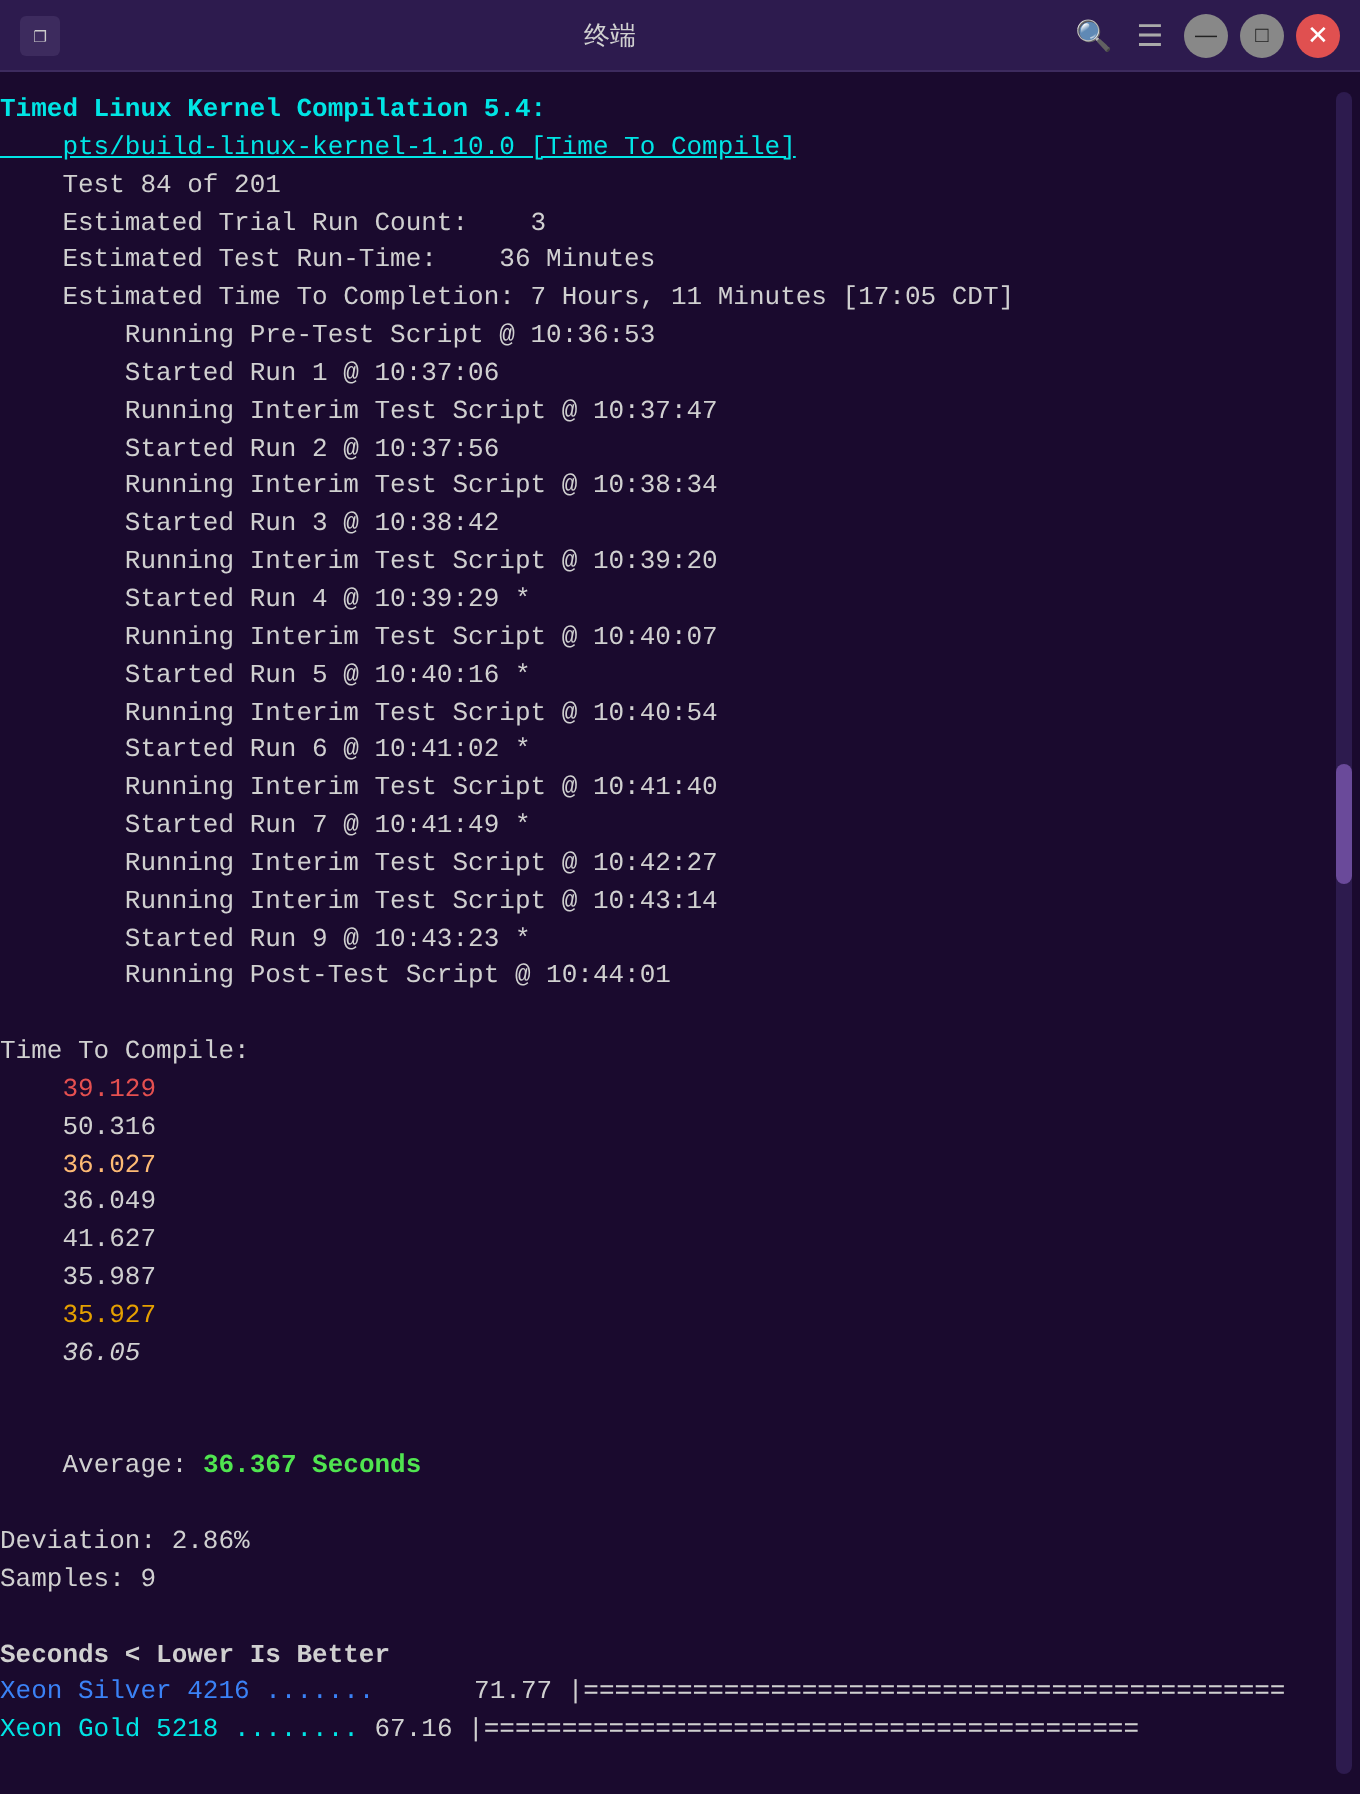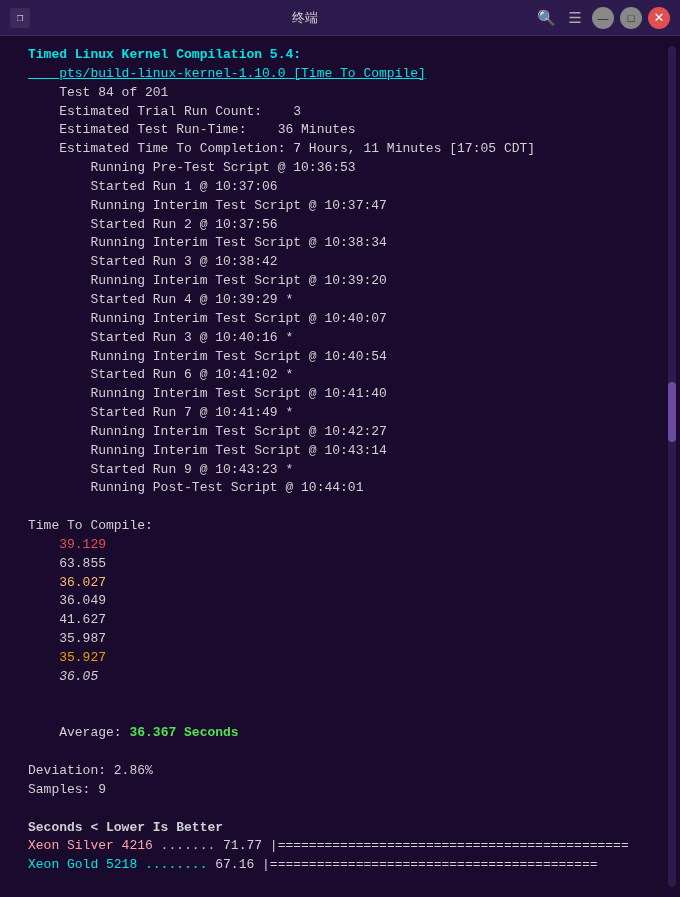--- a/index.html
+++ b/index.html
@@ -66,7 +66,7 @@
     .terminal {
       background: #1a0a2e;
       color: #d0d0d0;
-      padding: 10px 28px;
+      padding: 10px 0;
       height: calc(897px - 36px);
       overflow: hidden;
       line-height: 1.45;

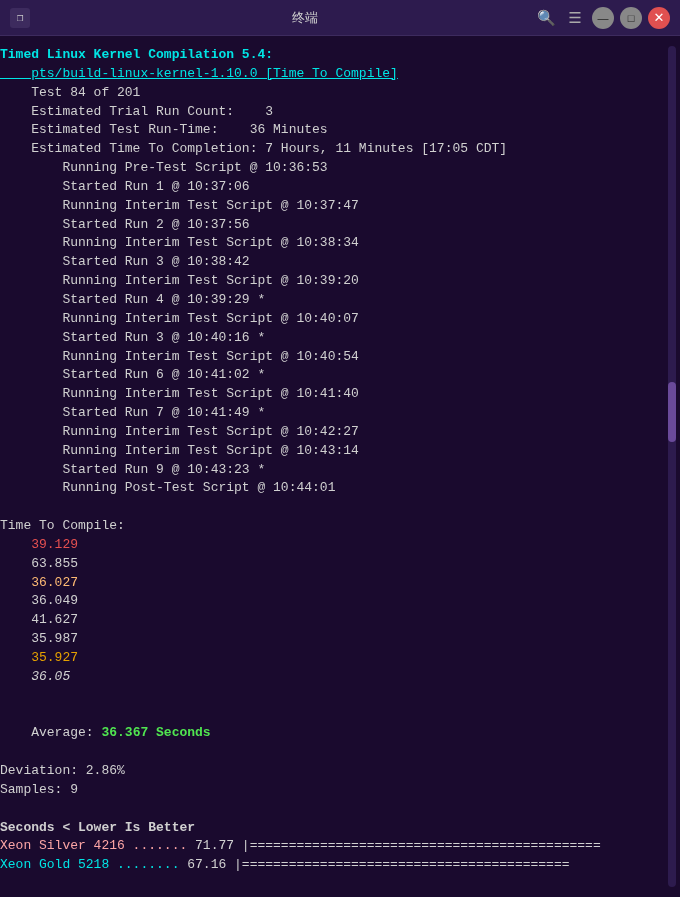--- a/index.html
+++ b/index.html
@@ -138,7 +138,7 @@
       <span class="line white">        Running Interim Test Script @ 10:39:20</span>
       <span class="line white">        Started Run 4 @ 10:39:29 *</span>
       <span class="line white">        Running Interim Test Script @ 10:40:07</span>
-      <span class="line white">        Started Run 3 @ 10:40:16 *</span>
+      <span class="line white">        Started Run 5 @ 10:40:16 *</span>
       <span class="line white">        Running Interim Test Script @ 10:40:54</span>
       <span class="line white">        Started Run 6 @ 10:41:02 *</span>
       <span class="line white">        Running Interim Test Script @ 10:41:40</span>

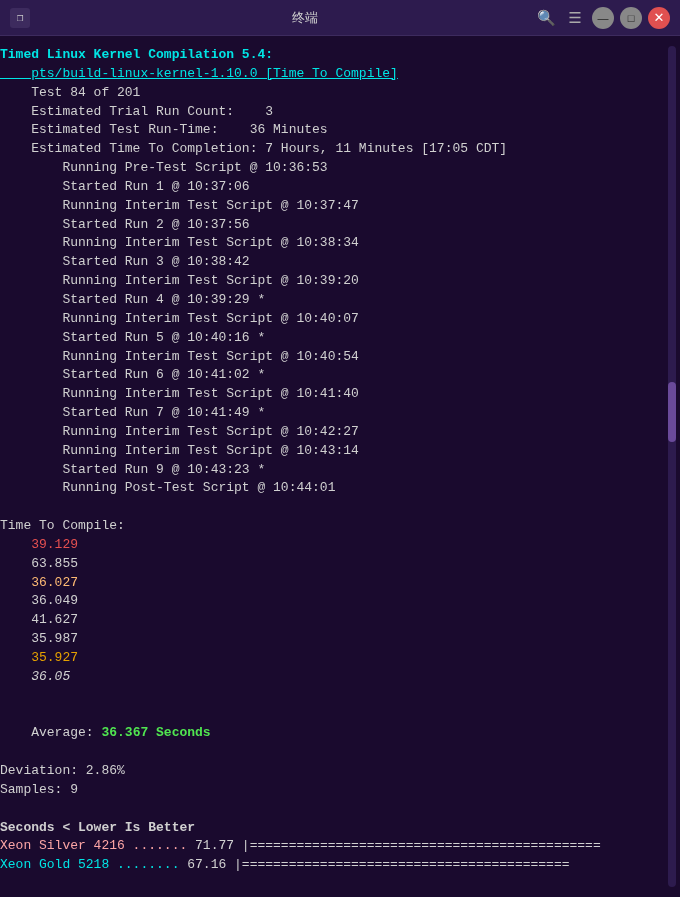--- a/index.html
+++ b/index.html
@@ -154,7 +154,7 @@
 
   <div id="results-block">
       <span class="line" style="color: rgb(229, 80, 80);">    39.129</span>
-      <span class="line" style="color: rgb(208, 208, 208);">    63.855</span>
+      <span class="line" style="color: rgb(208, 208, 208);">    50.316</span>
       <span class="line" style="color: #fdba74;">    36.027</span>
       <span class="line" style="color: rgb(208, 208, 208);">    36.049</span>
       <span class="line" style="color: rgb(208, 208, 208);">    41.627</span>

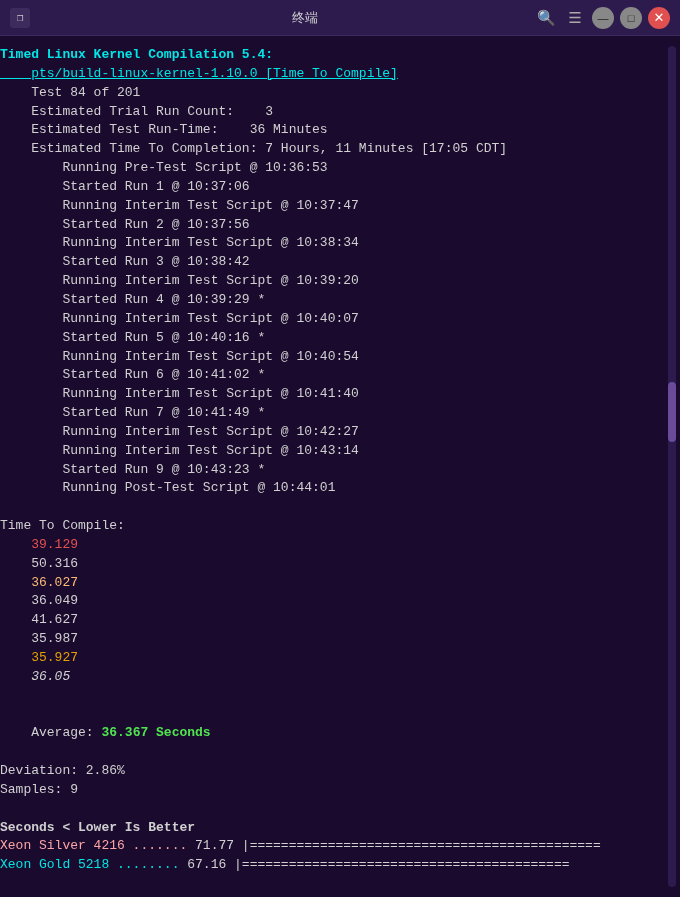--- a/index.html
+++ b/index.html
@@ -174,7 +174,7 @@
   <span class="line white bold">Seconds &lt; Lower Is Better</span>
 
   <div id="chart-block">
-      <div class="line"><span style="color: #fca5a5; text-align: right;">Xeon Silver 4216 ....... </span><span style="color: rgb(208, 208, 208);">71.77</span><span style="color: rgb(208, 208, 208);"> |=============================================</span></div>
+      <div class="line"><span style="color: #3b82f6; text-align: right;">Xeon Silver 4216 ....... </span><span style="color: rgb(208, 208, 208);">71.77</span><span style="color: rgb(208, 208, 208);"> |=============================================</span></div>
       <div class="line"><span style="color: rgb(0, 229, 229);">Xeon Gold 5218 ........ </span><span style="color: rgb(208, 208, 208);">67.16</span><span style="color: rgb(208, 208, 208);"> |==========================================</span></div>
     </div>
 

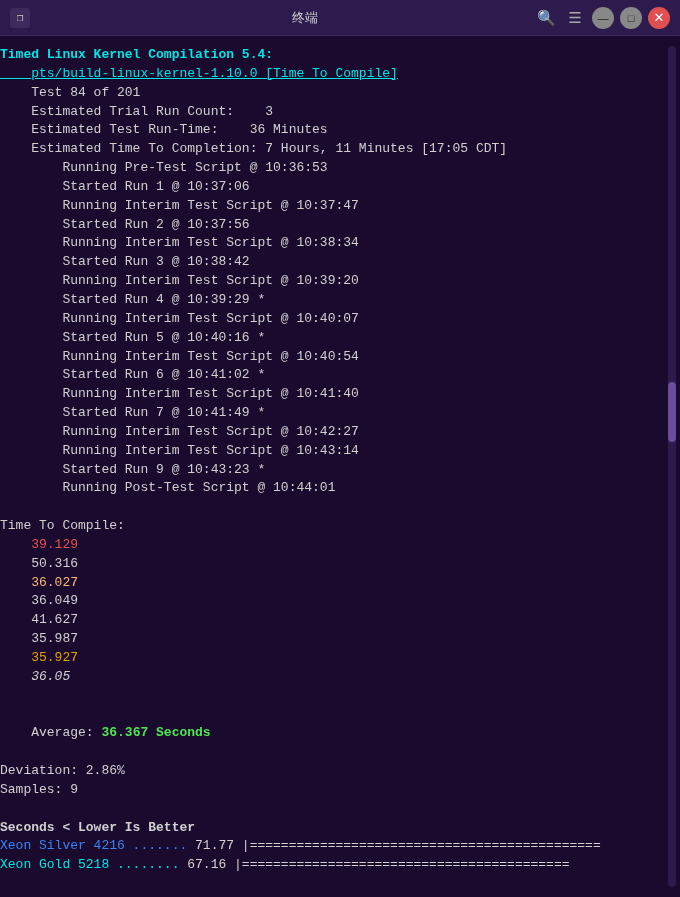--- a/index.html
+++ b/index.html
@@ -174,7 +174,7 @@
   <span class="line white bold">Seconds &lt; Lower Is Better</span>
 
   <div id="chart-block">
-      <div class="line"><span style="color: #3b82f6; text-align: right;">Xeon Silver 4216 ....... </span><span style="color: rgb(208, 208, 208);">71.77</span><span style="color: rgb(208, 208, 208);"> |=============================================</span></div>
+      <div class="line"><span style="color: #3b82f6; text-align: right;">Xeon Silver 4216 ....... </span><span style="color: rgb(208, 208, 208); margin-left: 42px;">71.77</span><span style="color: rgb(208, 208, 208);"> |=============================================</span></div>
       <div class="line"><span style="color: rgb(0, 229, 229);">Xeon Gold 5218 ........ </span><span style="color: rgb(208, 208, 208);">67.16</span><span style="color: rgb(208, 208, 208);"> |==========================================</span></div>
     </div>
 

